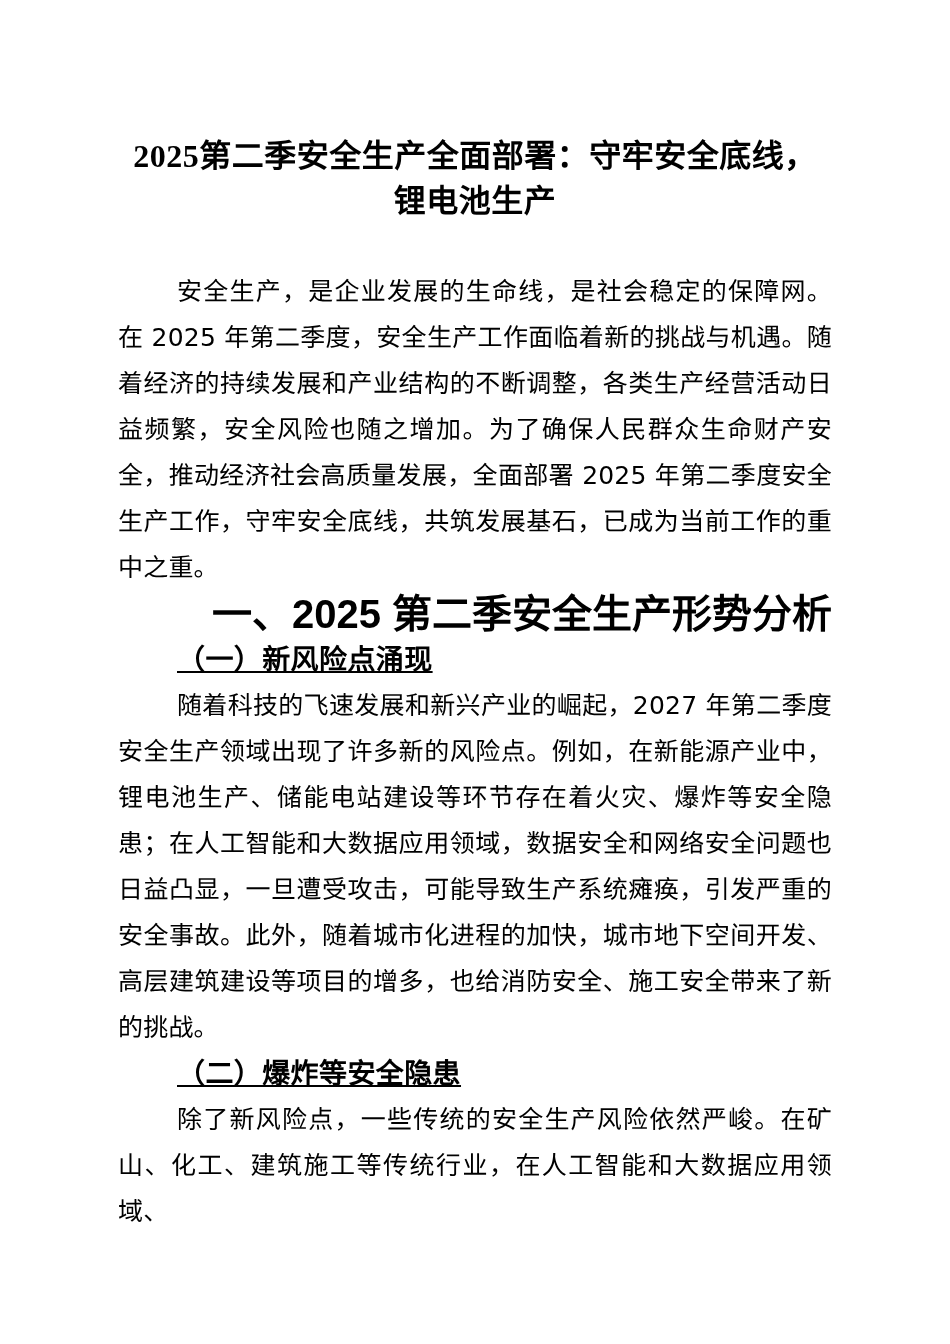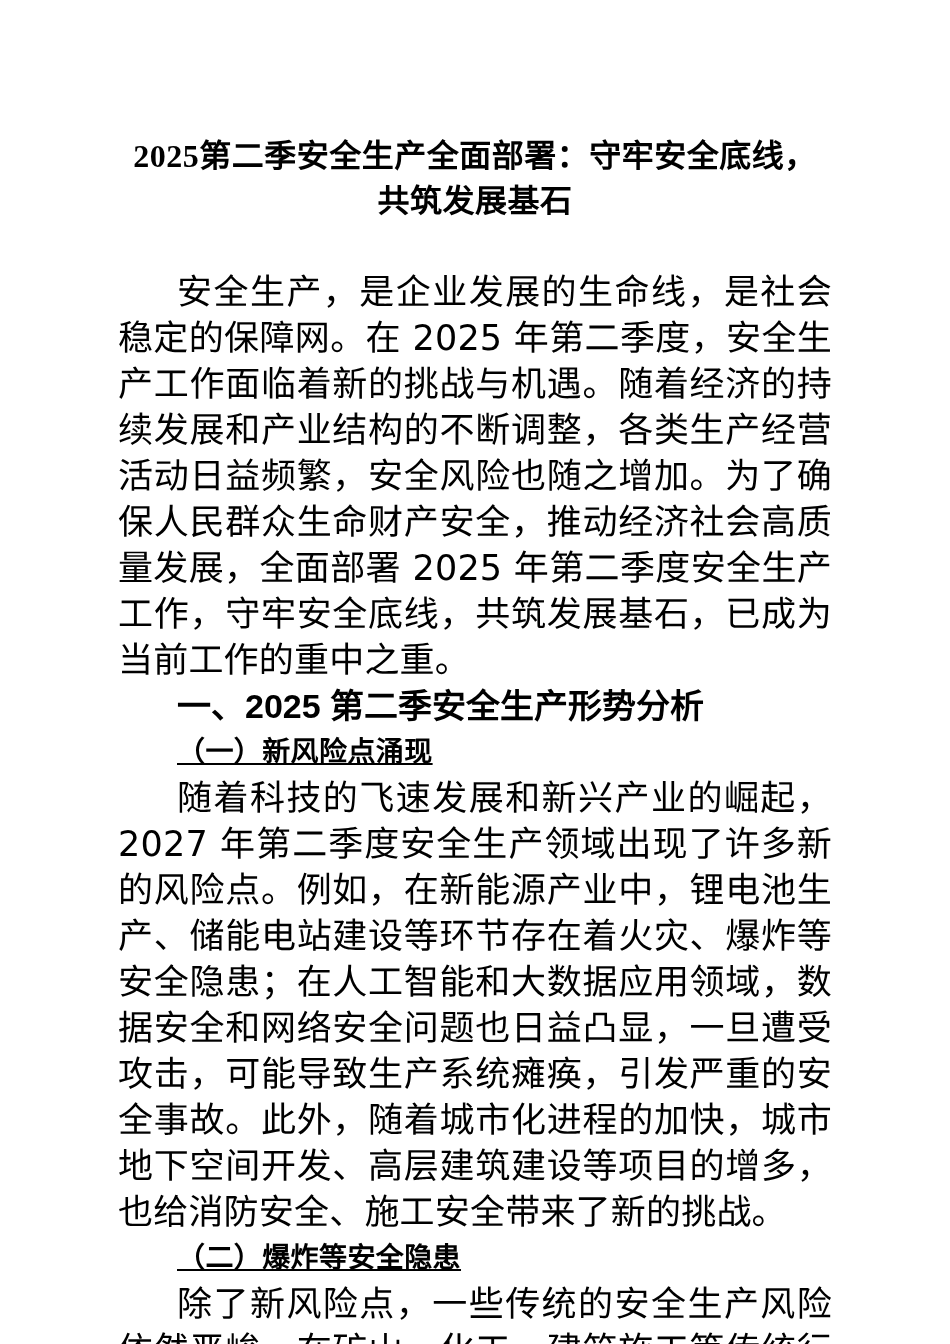--- a/index.html
+++ b/index.html
@@ -98,7 +98,7 @@
 <div class="page">
   <div class="content">
 
-    <h1 class="doc-title">2025第二季安全生产全面部署：守牢安全底线，共筑发展基石</h1>
+    <h1 class="doc-title">2025第二季安全生产全面部署：守牢安全底线，锂电池生产</h1>
 
     <p class="para first">安全生产，是企业发展的生命线，是社会稳定的保障网。在 2025 年第二季度，安全生产工作面临着新的挑战与机遇。随着经济的持续发展和产业结构的不断调整，各类生产经营活动日益频繁，安全风险也随之增加。为了确保人民群众生命财产安全，推动经济社会高质量发展，全面部署 2025 年第二季度安全生产工作，守牢安全底线，共筑发展基石，已成为当前工作的重中之重。</p>
 

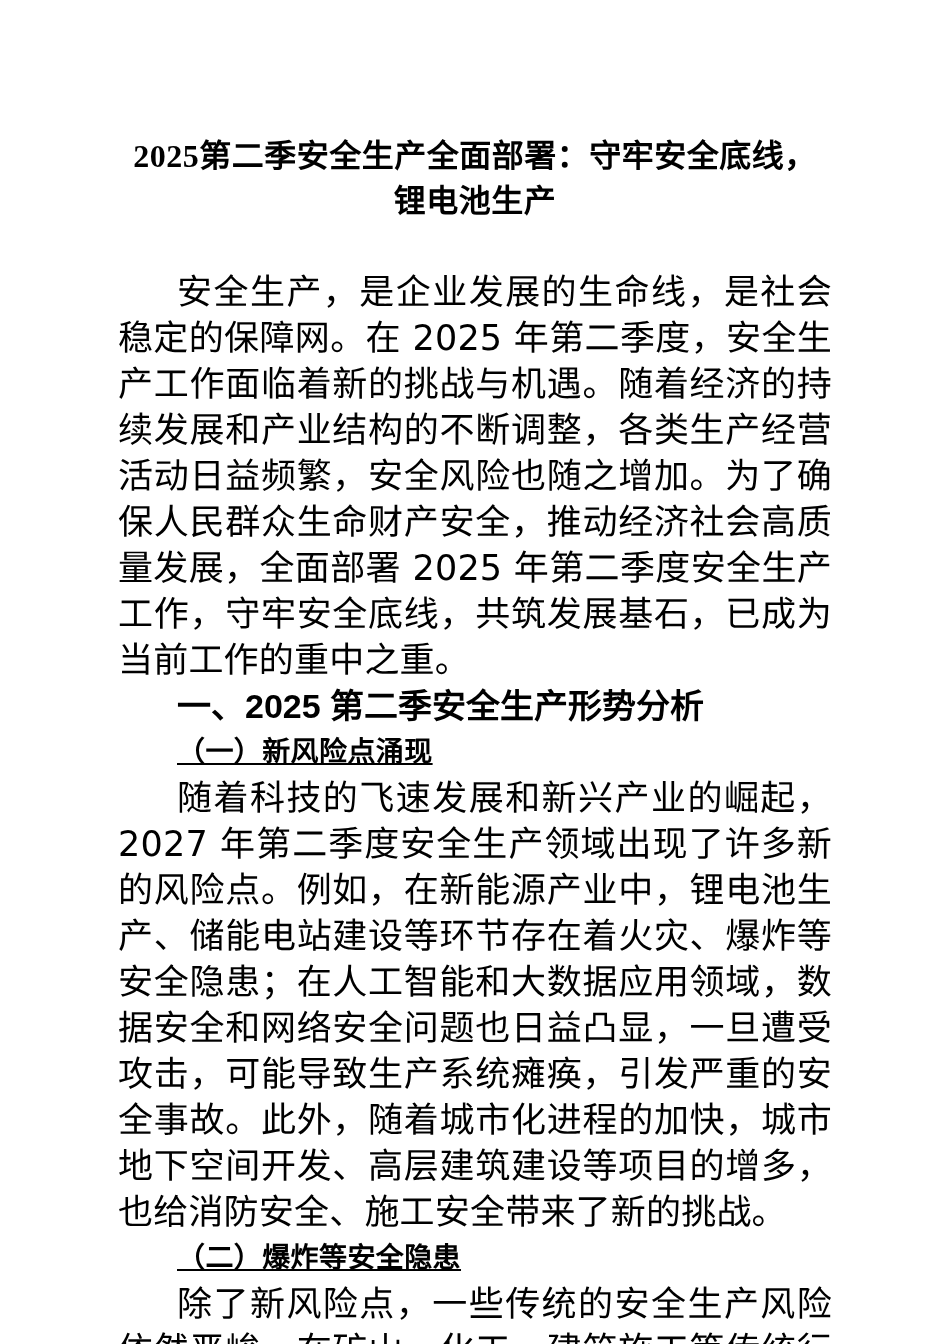--- a/index.html
+++ b/index.html
@@ -50,7 +50,7 @@
     padding: 0;
     font-family: "DejaVu Sans", "Liberation Sans", sans-serif;
     font-weight: 400;
-    font-size: 35px;
+    font-size: 25px;
     line-height: 46px;
     text-align: justify;
     text-justify: inter-character;

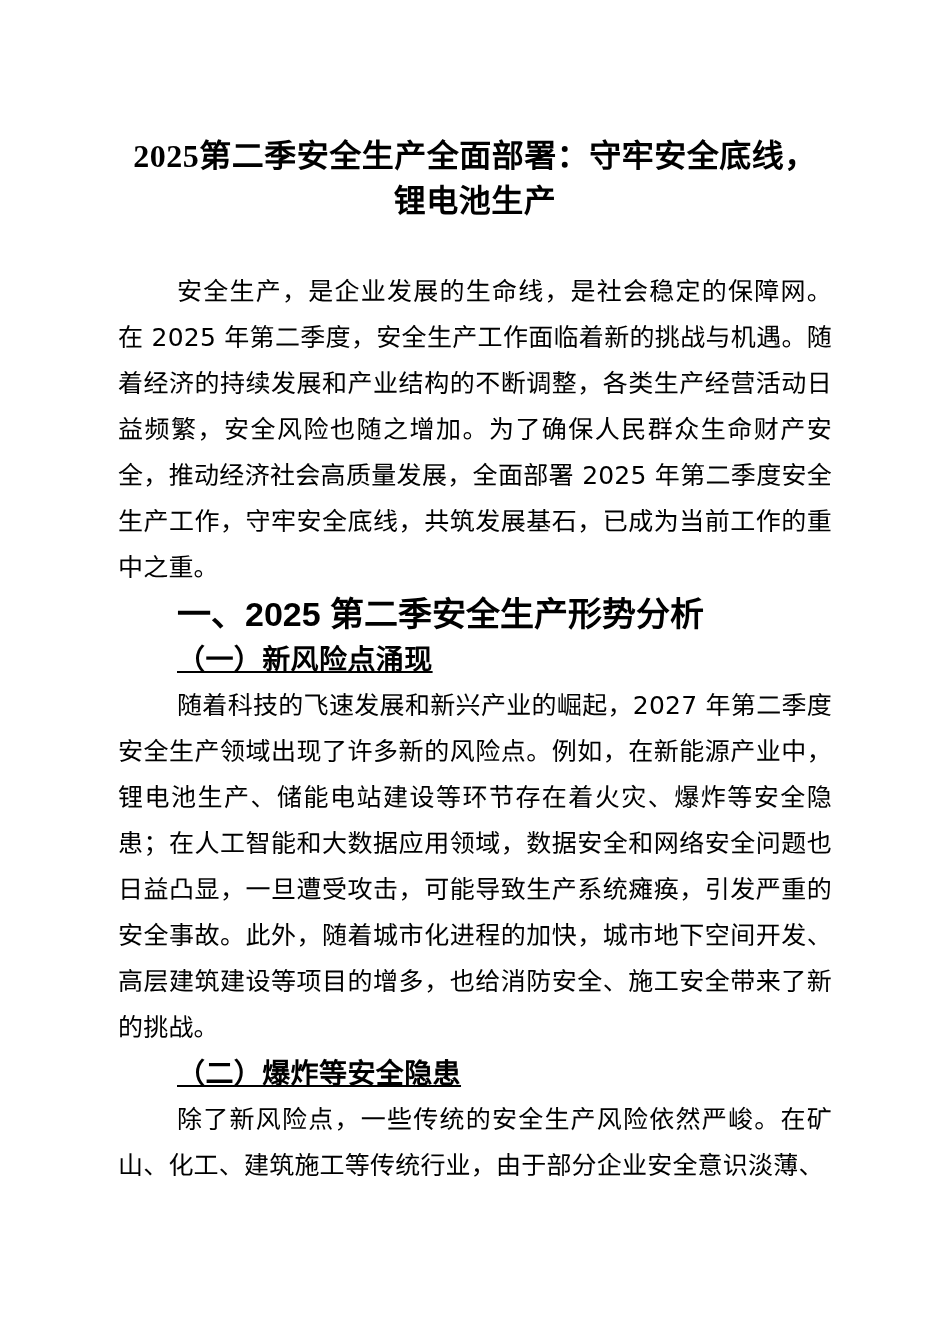--- a/index.html
+++ b/index.html
@@ -70,10 +70,10 @@
     padding: 0;
     font-family: "Liberation Sans", "DejaVu Sans", sans-serif;
     font-weight: bold;
-    font-size: 34px;
+    font-size: 40px;
     line-height: 46px;
     text-indent: 59px;
-    text-align: left;
+    text-align: right;
     word-break: break-all;
   }
 

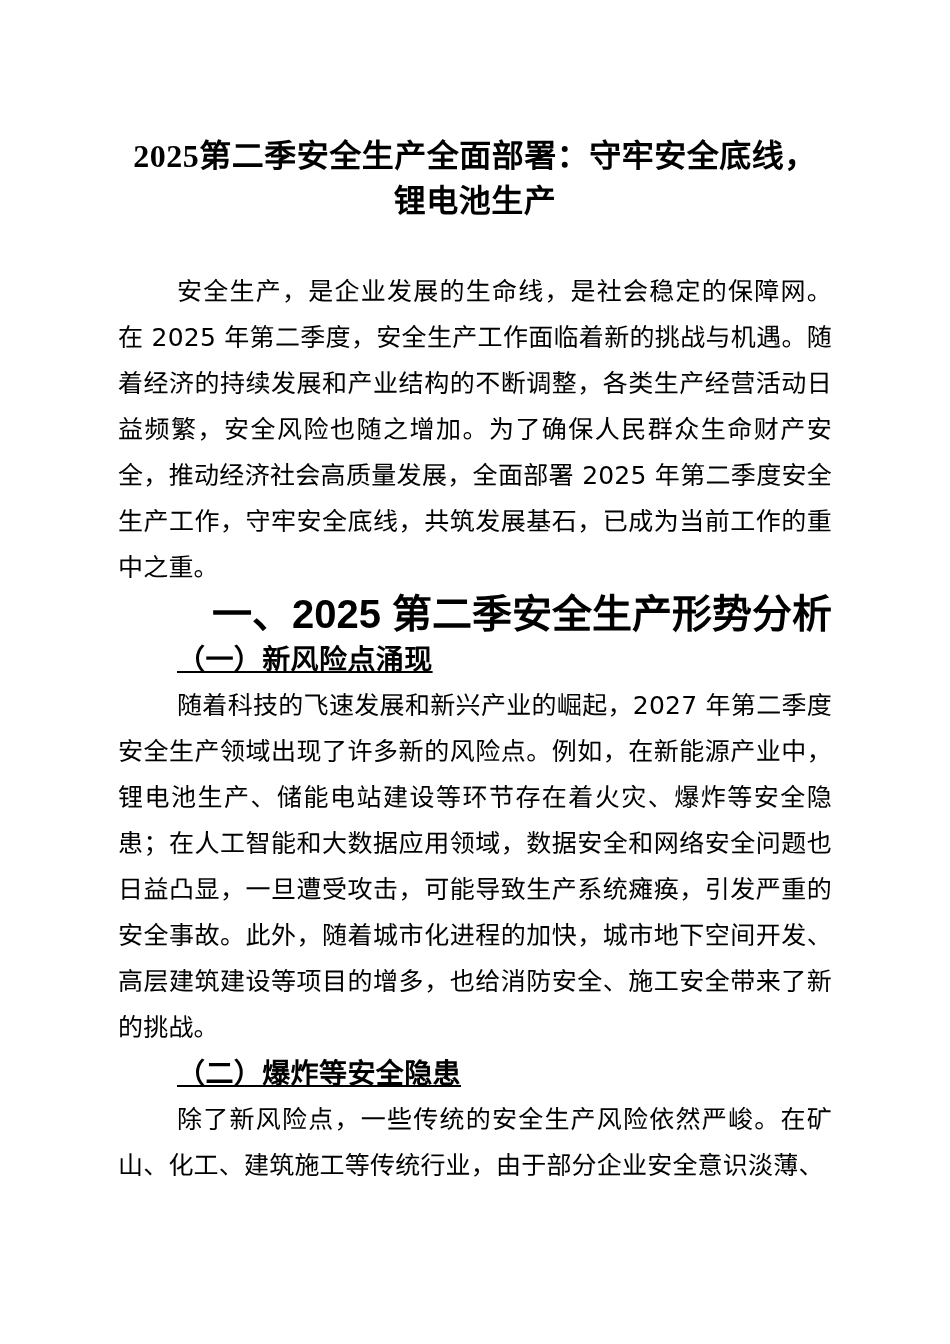--- a/index.html
+++ b/index.html
@@ -110,7 +110,7 @@
 
     <h3 class="h2-cn">（二）爆炸等安全隐患</h3>
 
-    <p class="para">除了新风险点，一些传统的安全生产风险依然严峻。在矿山、化工、建筑施工等传统行业，由于部分企业安全意识淡薄、</p>
+    <p class="para">除了新风险点，一些传统的安全生产风险依然严峻。在矿山、化工、建筑施工等传统行业，在人工智能和大数据应用领域、</p>
 
   </div>
 </div>

